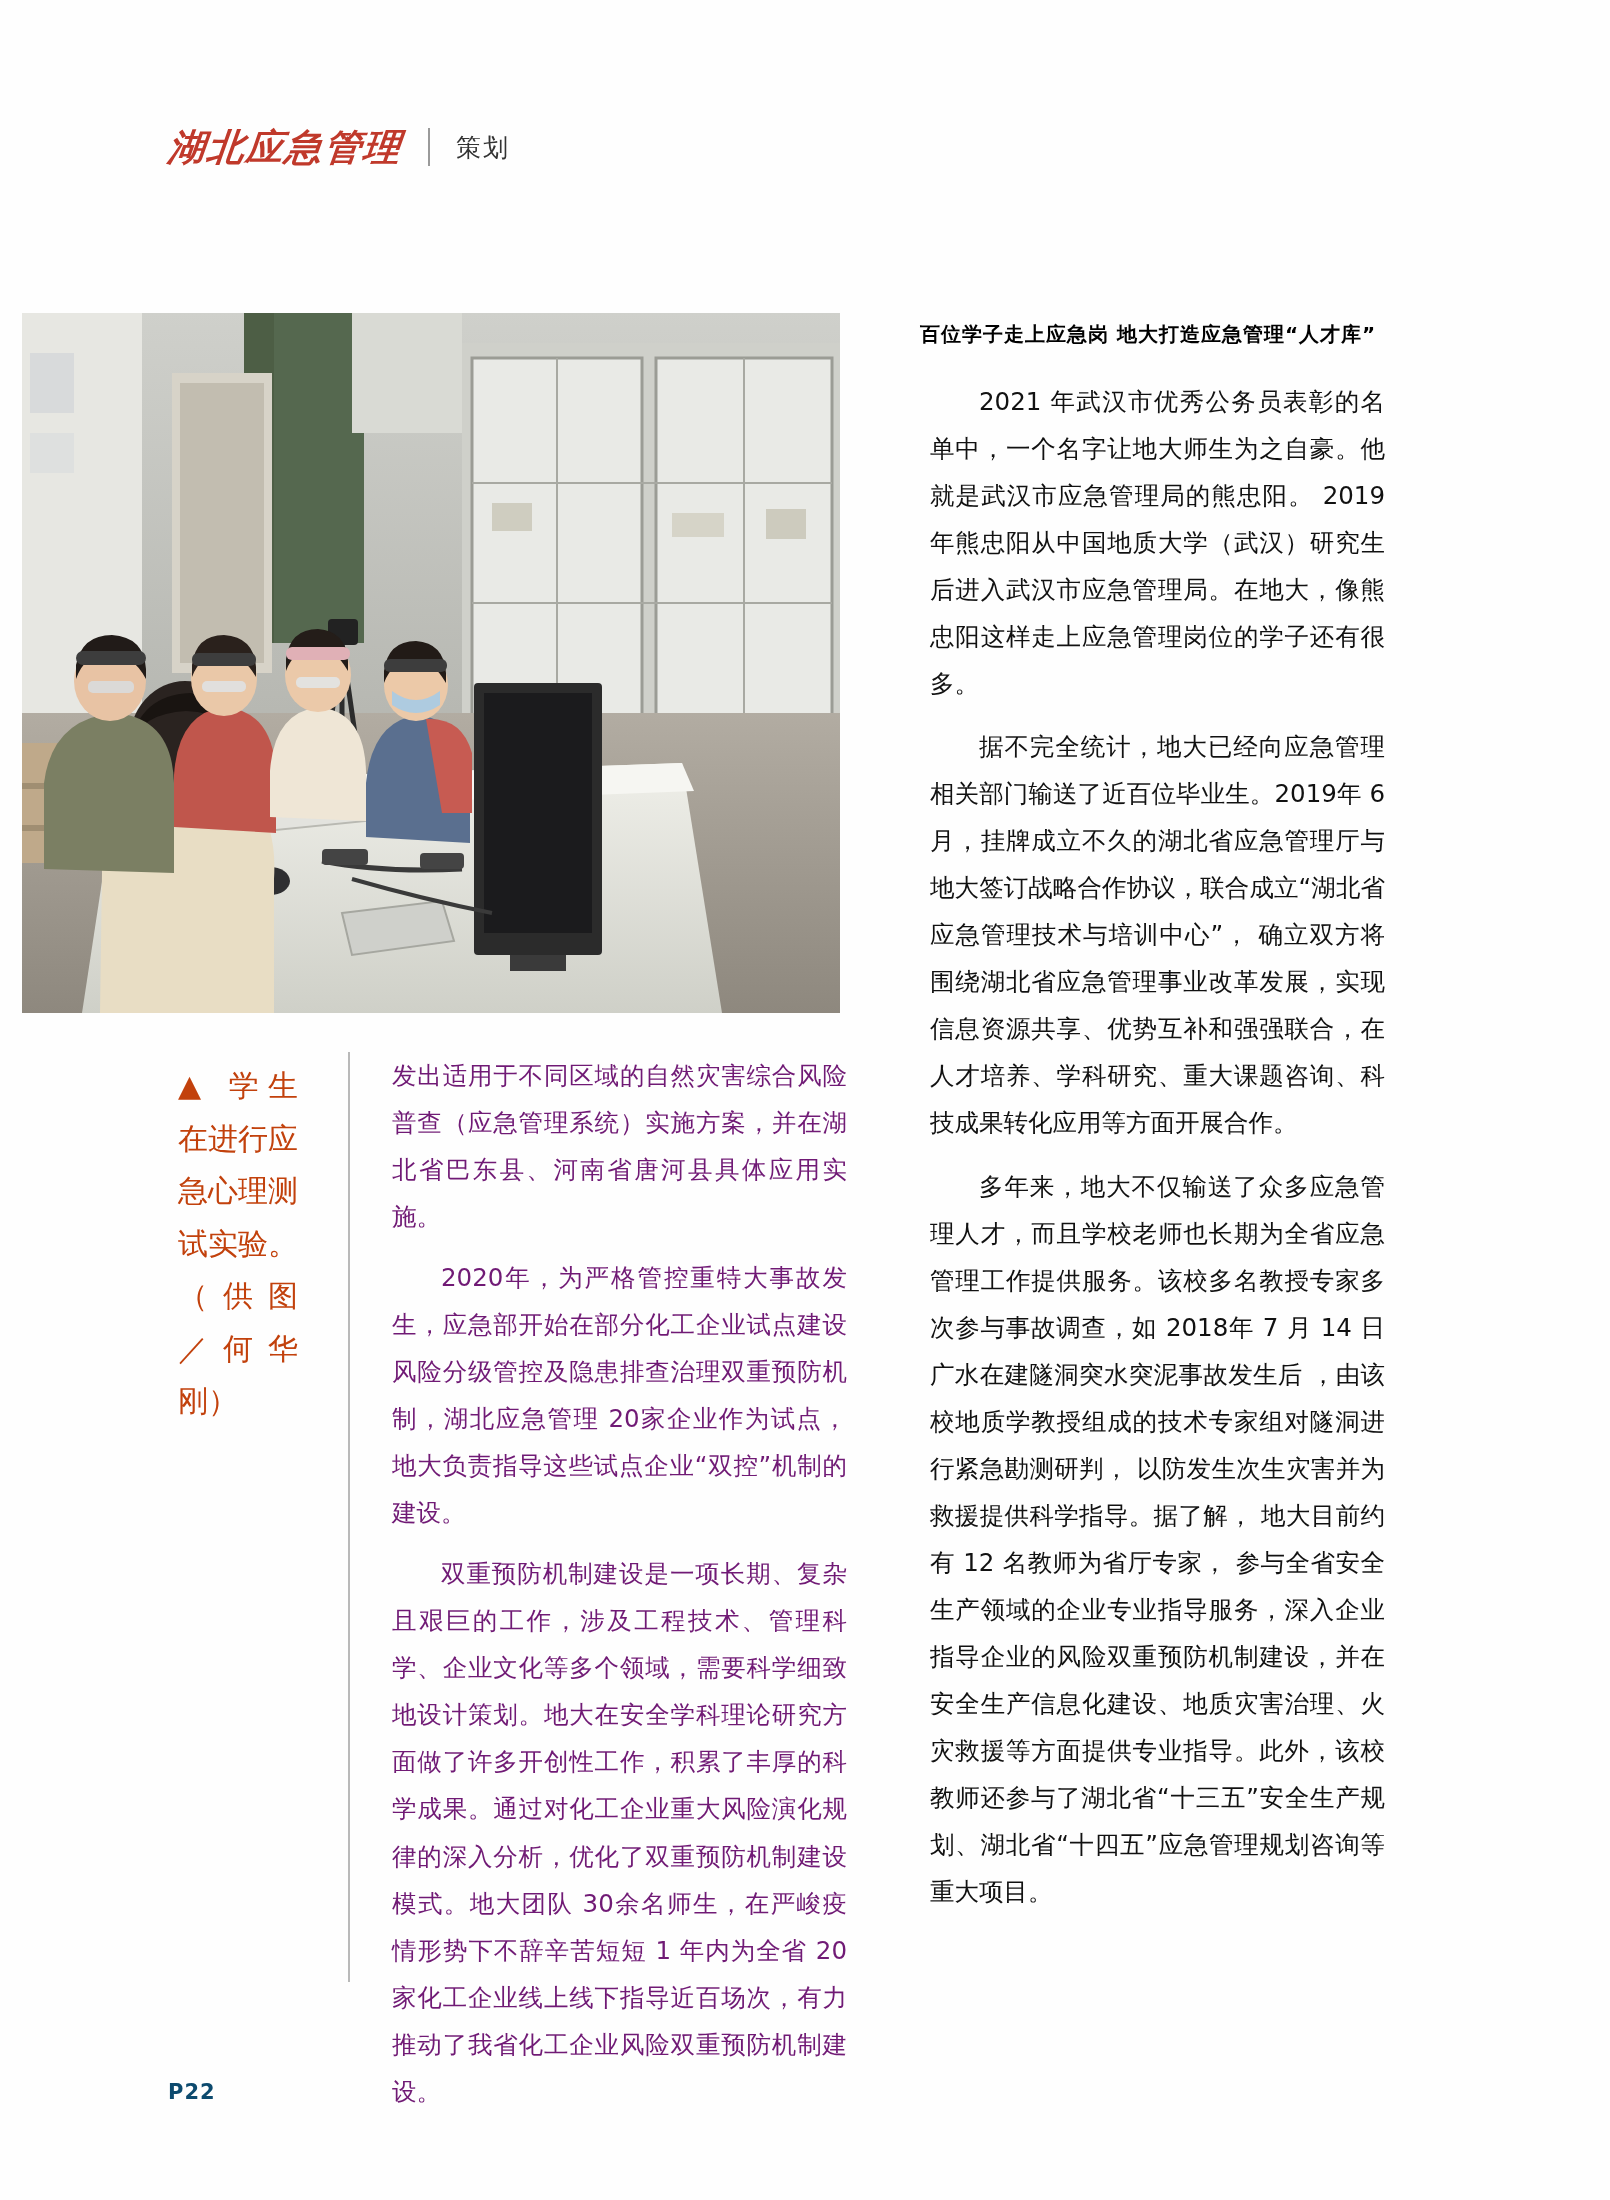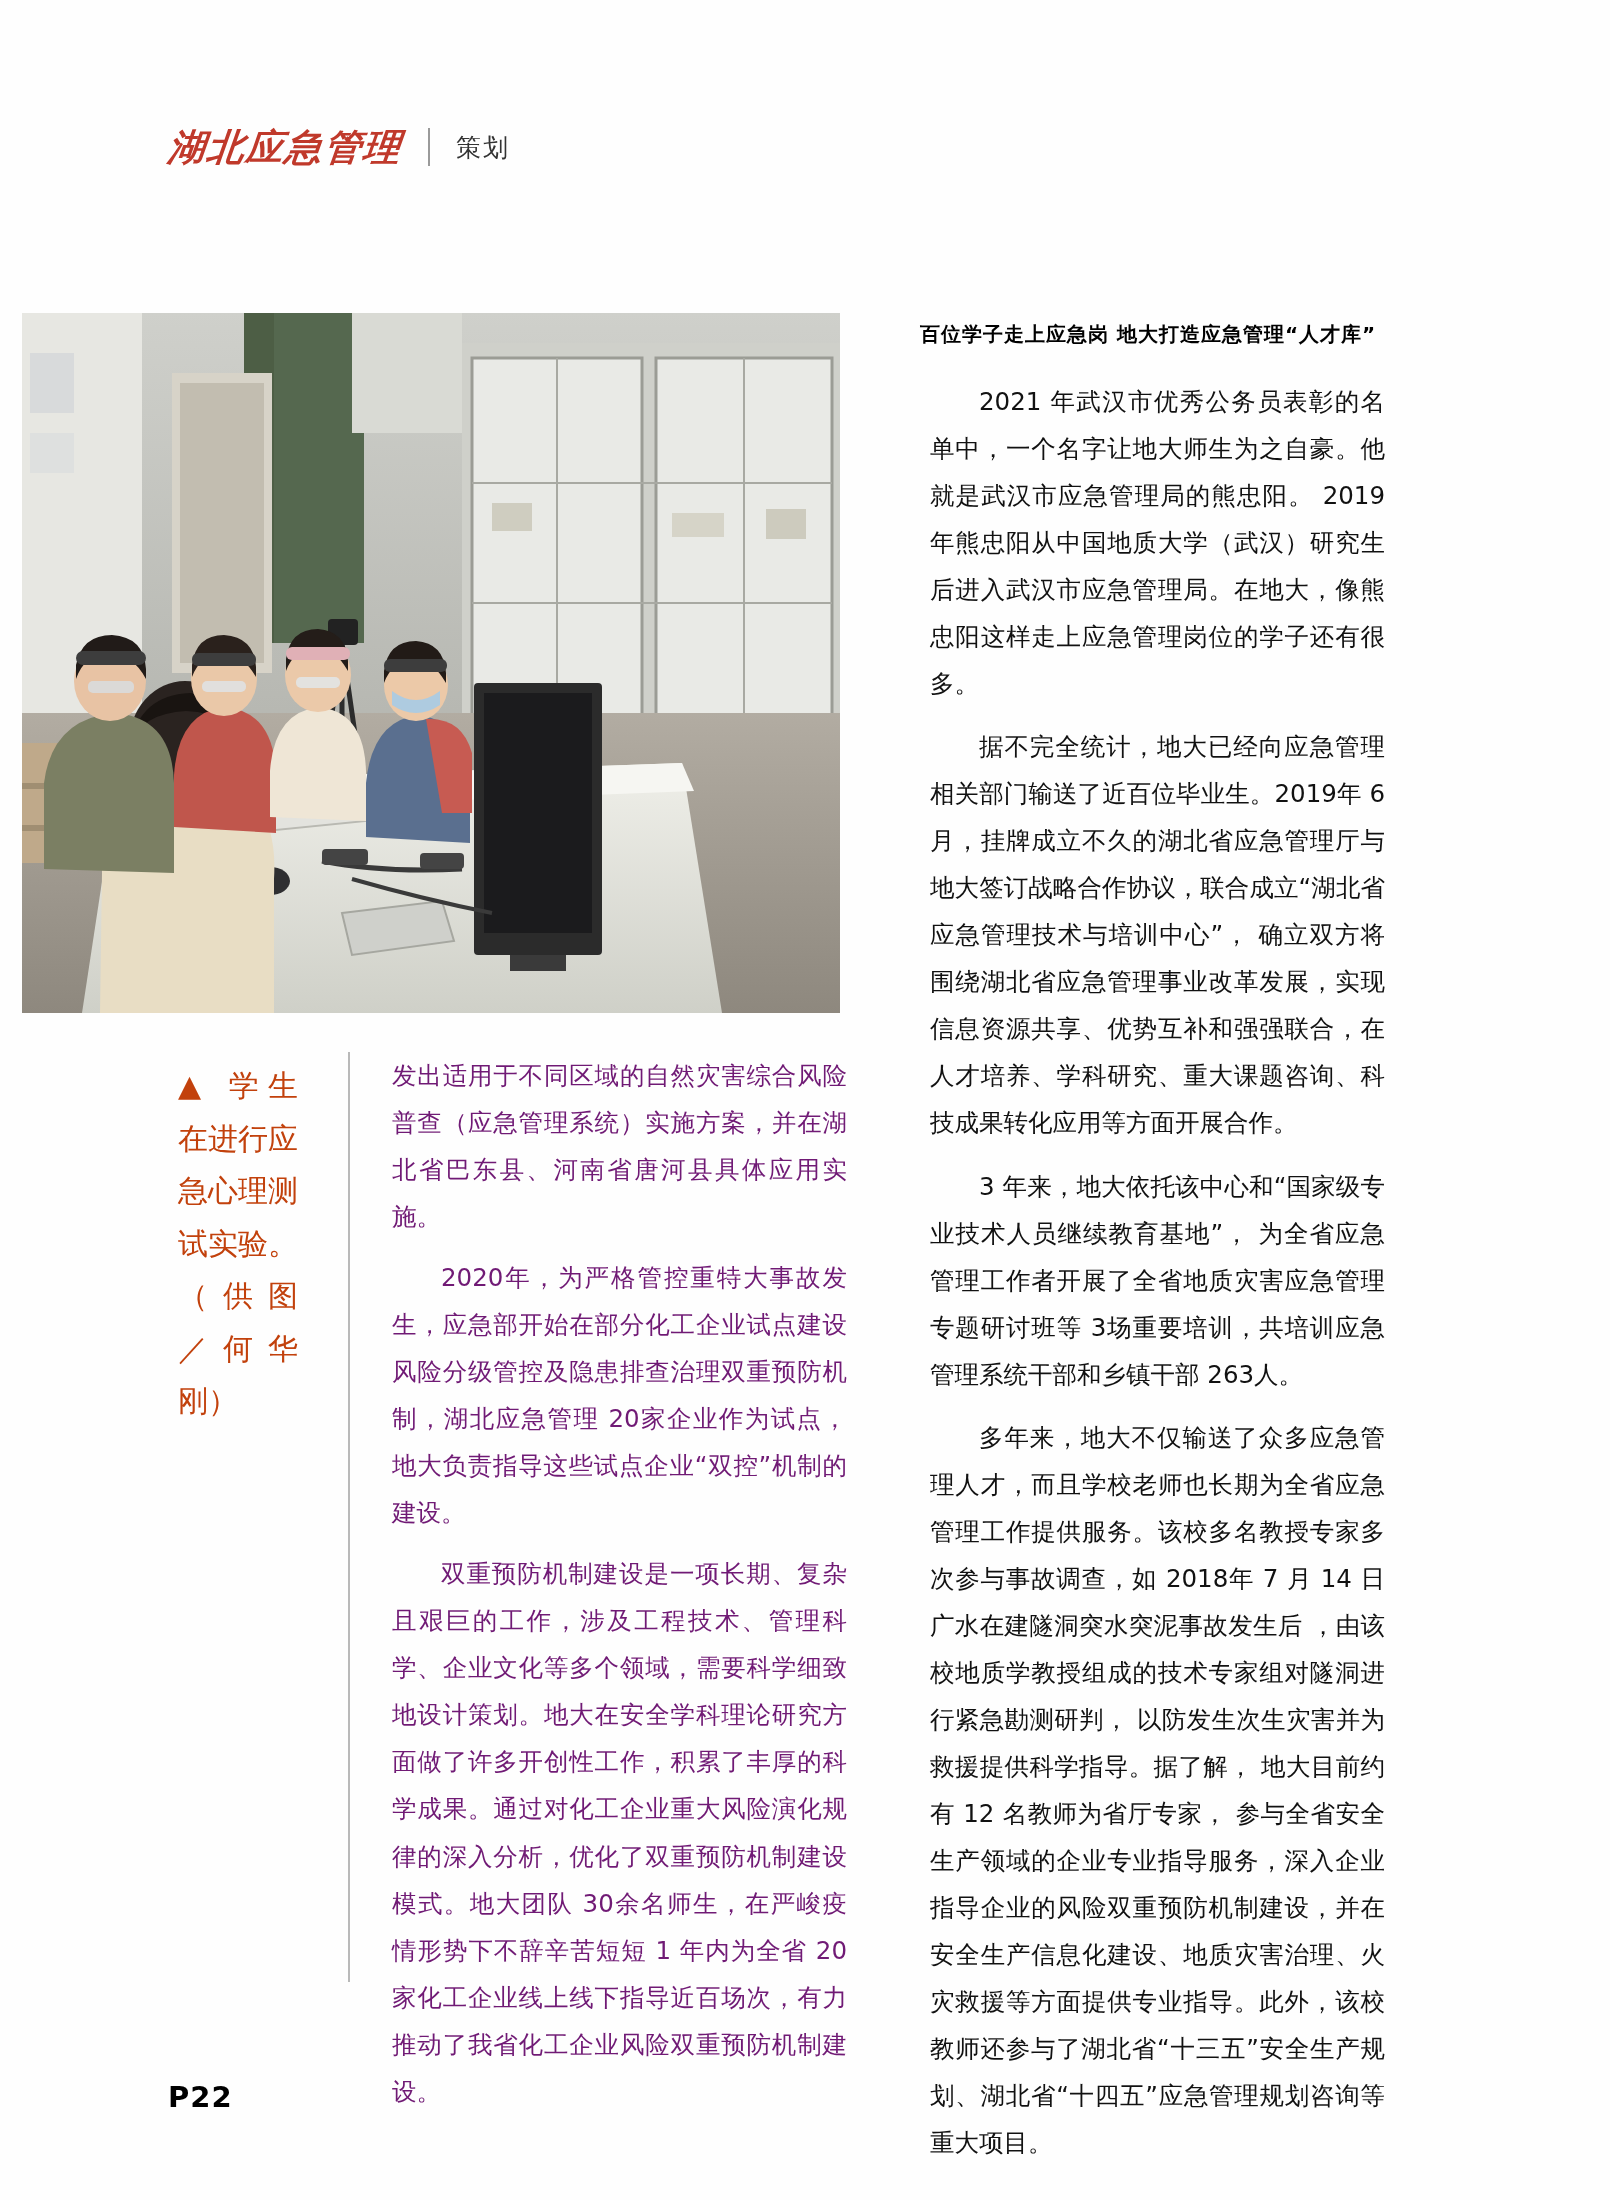--- a/index.html
+++ b/index.html
@@ -269,7 +269,6 @@
     <h1 class="headline">百位学子走上应急岗 地大打造应急管理“人才库”</h1>
     <p>2021 年武汉市优秀公务员表彰的名单中，一个名字让地大师生为之自豪。他就是武汉市应急管理局的熊忠阳。 2019年熊忠阳从中国地质大学（武汉）研究生后进入武汉市应急管理局。在地大，像熊忠阳这样走上应急管理岗位的学子还有很多。</p>
     <p>据不完全统计，地大已经向应急管理相关部门输送了近百位毕业生。2019年 6 月，挂牌成立不久的湖北省应急管理厅与地大签订战略合作协议，联合成立“湖北省应急管理技术与培训中心”， 确立双方将围绕湖北省应急管理事业改革发展，实现信息资源共享、优势互补和强强联合，在人才培养、学科研究、重大课题咨询、科技成果转化应用等方面开展合作。</p>
-    <p>3 年来，地大依托该中心和“国家级专业技术人员继续教育基地”， 为全省应急管理工作者开展了全省地质灾害应急管理专题研讨班等 3场重要培训，共培训应急管理系统干部和乡镇干部 263人。</p>
     <p>多年来，地大不仅输送了众多应急管理人才，而且学校老师也长期为全省应急管理工作提供服务。该校多名教授专家多次参与事故调查，如 2018年 7 月 14 日广水在建隧洞突水突泥事故发生后 ，由该校地质学教授组成的技术专家组对隧洞进行紧急勘测研判， 以防发生次生灾害并为救援提供科学指导。据了解， 地大目前约有 12 名教师为省厅专家， 参与全省安全生产领域的企业专业指导服务，深入企业指导企业的风险双重预防机制建设，并在安全生产信息化建设、地质灾害治理、火灾救援等方面提供专业指导。此外，该校教师还参与了湖北省“十三五”安全生产规划、湖北省“十四五”应急管理规划咨询等重大项目。</p>
   </div>
 

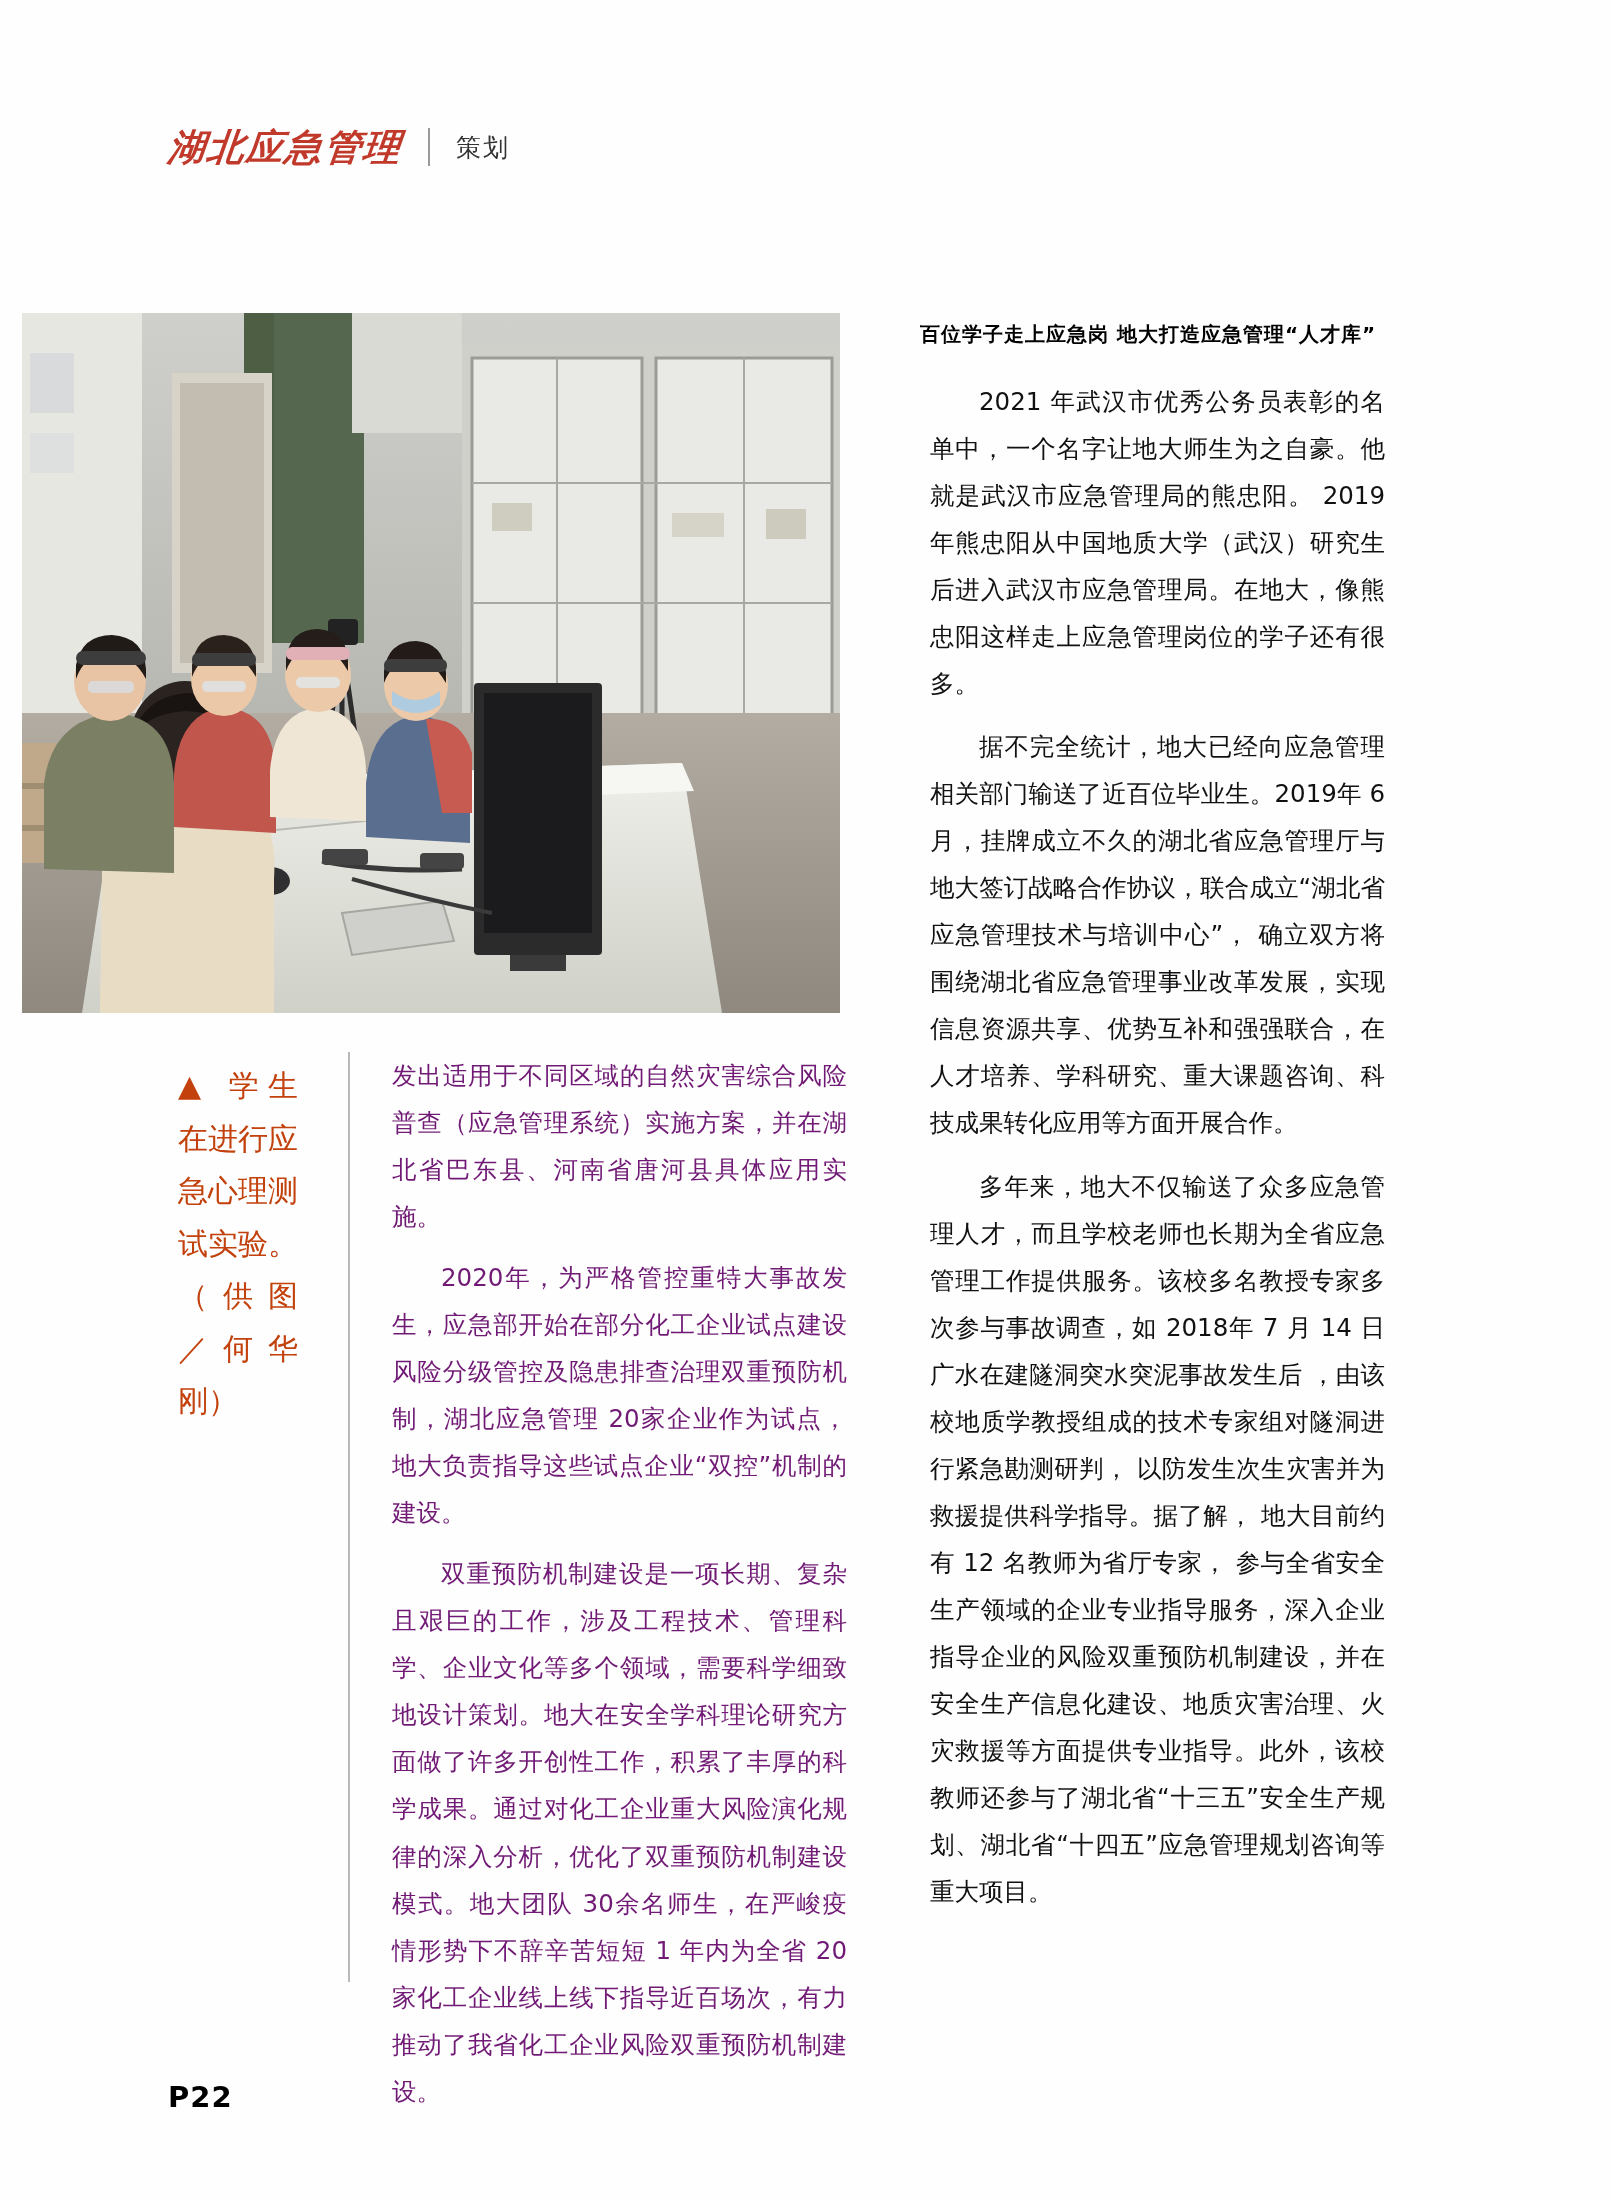--- a/index.html
+++ b/index.html
@@ -135,10 +135,10 @@
     position: absolute;
     left: 168px;
     top: 2080px;
-    font-size: 29px;
+    font-size: 21px;
     font-weight: 700;
     font-family: "DejaVu Sans", sans-serif;
-    color: #000000;
+    color: #0c4a6e;
     letter-spacing: 1px;
   }
 </style>

